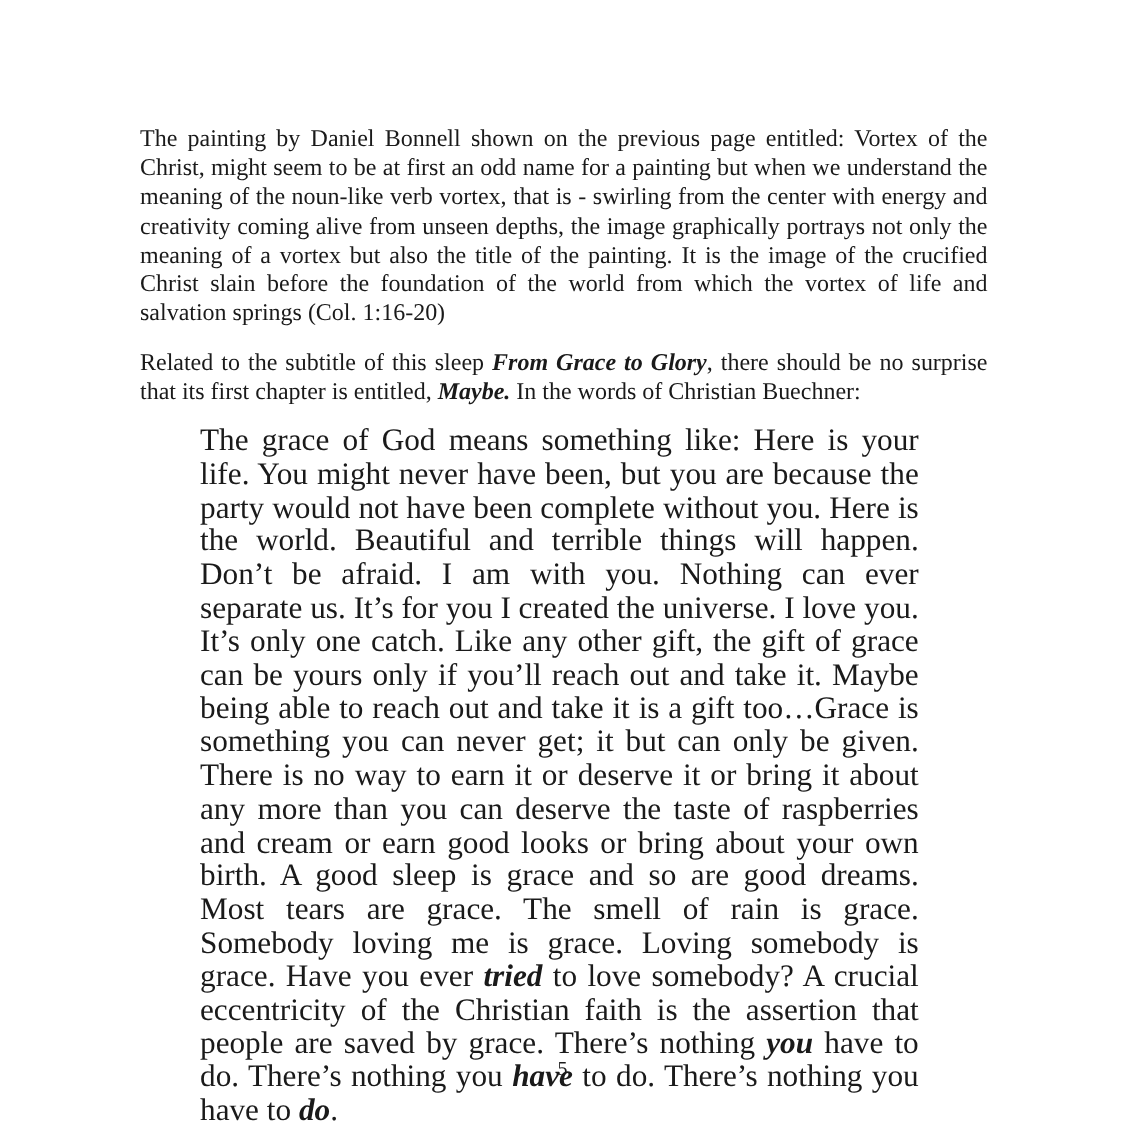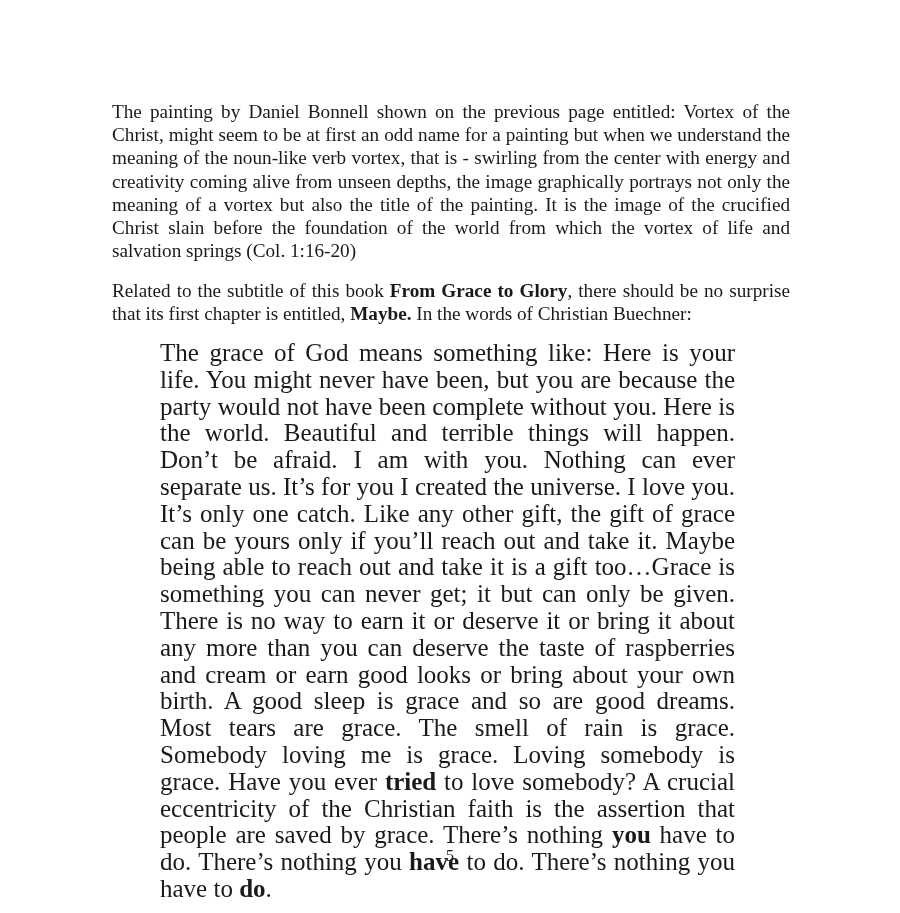--- a/index.html
+++ b/index.html
@@ -32,7 +32,7 @@
 <div class="page">
   <p class="para" id="p1"><span>The painting by Daniel Bonnell shown on the previous page entitled: Vortex of the Christ, might seem to be at first an odd name for a painting but when we understand the meaning of the noun-like verb vortex, that is - swirling from the center with energy and creativity coming alive from unseen depths, the image graphically portrays not only the meaning of a vortex but also the title of the painting.  It is the image of the crucified Christ slain before the foundation of the world from which the vortex of life and salvation springs (Col. 1:16-20)</span></p>
 
-  <p class="para" id="p2"><span>Related to the subtitle of this book </span><span class="bi">From Grace to Glory</span><span>, there should be no surprise that its first chapter is entitled, </span><span class="bi">Maybe.</span><span> In the words of Christian Buechner:</span></p>
+  <p class="para" id="p2"><span>Related to the subtitle of this sleep </span><span class="bi">From Grace to Glory</span><span>, there should be no surprise that its first chapter is entitled, </span><span class="bi">Maybe.</span><span> In the words of Christian Buechner:</span></p>
 
   <p class="quote"><span>The grace of God means something like: Here is your life. You might never have been, but you are because the party would not have been complete without you. Here is the world. Beautiful and terrible things will happen. Don’t be afraid. I am with you. Nothing can ever separate us. It’s for you I created the universe. I love you. It’s only one catch. Like any other gift, the gift of grace can be yours only if you’ll reach out and take it. Maybe being able to reach out and take it is a gift too…Grace is something you can never get; it but can only be given. There is no way to earn it or deserve it or bring it about any more than you can deserve the taste of raspberries and cream or earn good looks or bring about your own birth. A good sleep is grace and so are good dreams. Most tears are grace. The smell of rain is grace. Somebody loving me is grace. Loving somebody is grace. Have you ever </span><span class="bi">tried</span><span> to love somebody?  A crucial eccentricity of the Christian faith is the assertion that people are saved by grace. There’s nothing </span><span class="bi">you</span><span> have to do. There’s nothing you </span><span class="bi">have</span><span> to do. There’s nothing you have to </span><span class="bi">do</span><span>.</span></p>
 

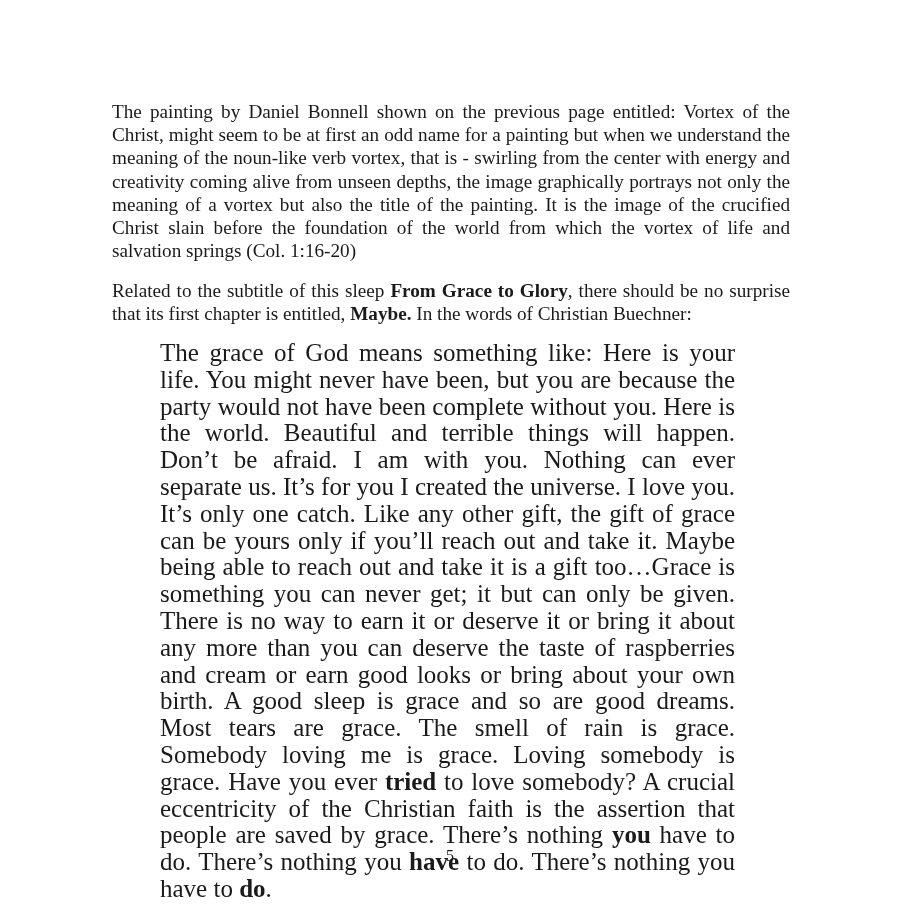--- a/index.html
+++ b/index.html
@@ -20,7 +20,7 @@
     font-size: 25px; line-height: 26.8px;
     text-align: justify; margin: 0;
   }
-  .bi { font-weight: bold; }
+  .bi { font-weight: bold; font-style: italic; }
   .pagenum {
     position: absolute; top: 846px; left: 0; width: 900px; text-align: center;
     font-size: 16px; line-height: 20px;

